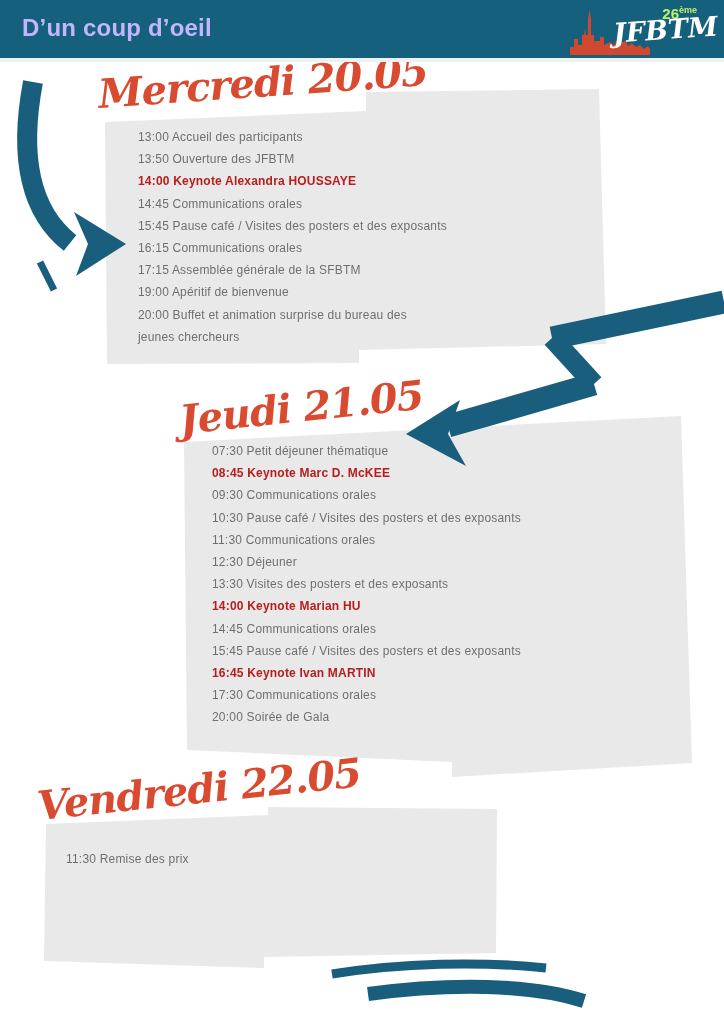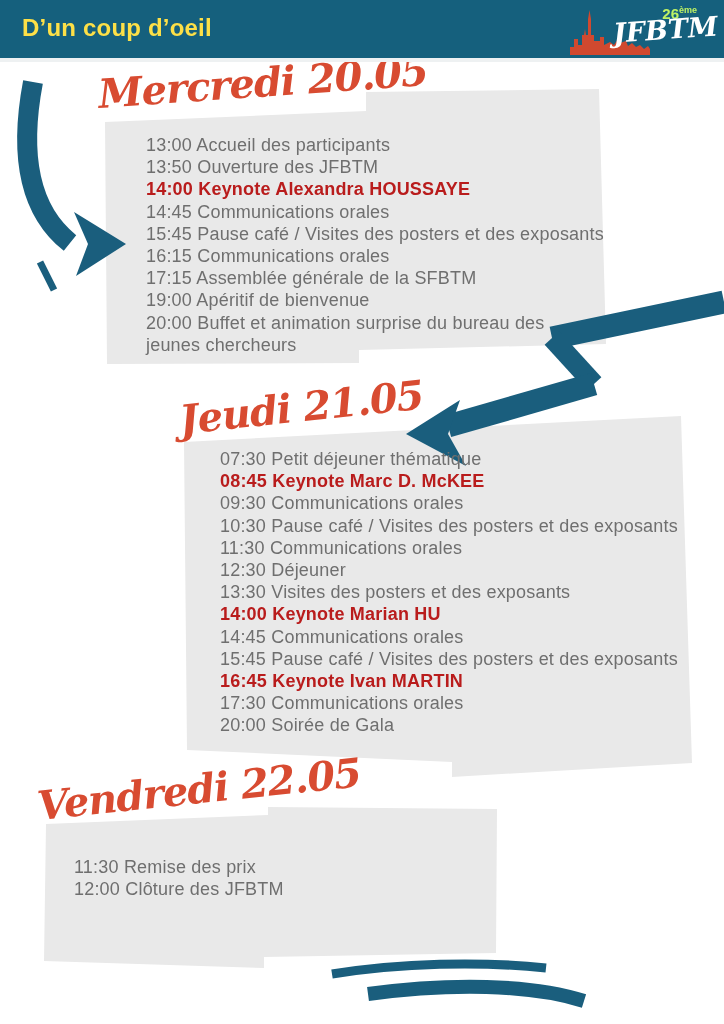--- a/index.html
+++ b/index.html
@@ -15,7 +15,7 @@
   }
   .header h1{
     position:absolute;left:22px;top:14px;margin:0;
-    font-size:24px;font-weight:bold;color:#fde047;letter-spacing:.2px;
+    font-size:24px;font-weight:bold;color:#c4b5fd;letter-spacing:.2px;
   }
   .logo{position:absolute;right:0;top:0;width:160px;height:58px;}
   .logo-skyline{position:absolute;right:74px;top:9px;}

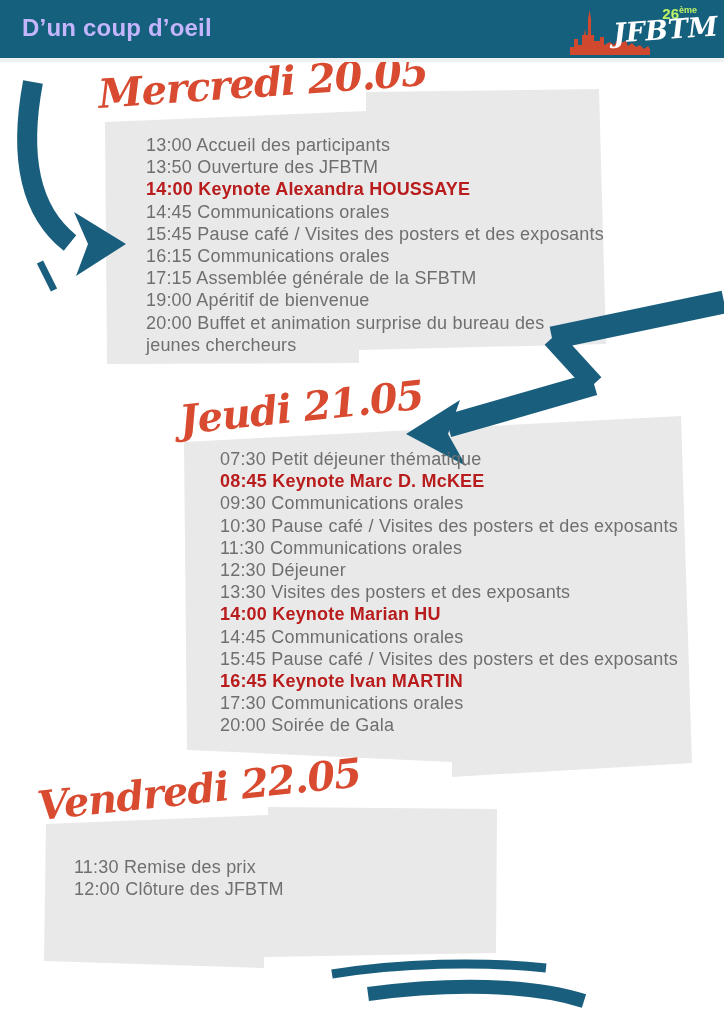--- a/index.html
+++ b/index.html
@@ -39,8 +39,8 @@
     transform-origin:left bottom;
   }
   .events{
-    position:absolute;margin:16px;padding:0;list-style:none;z-index:2;
-    font-size:18px;line-height:22.2px;color:#6f6f6f;letter-spacing:.2px;
+    position:absolute;margin:8px;padding:0;list-style:none;z-index:2;
+    font-size:12px;line-height:22.2px;color:#6f6f6f;letter-spacing:.2px;
     white-space:pre-line;
   }
   .events li.bold{font-weight:bold;color:#b91c1c;}

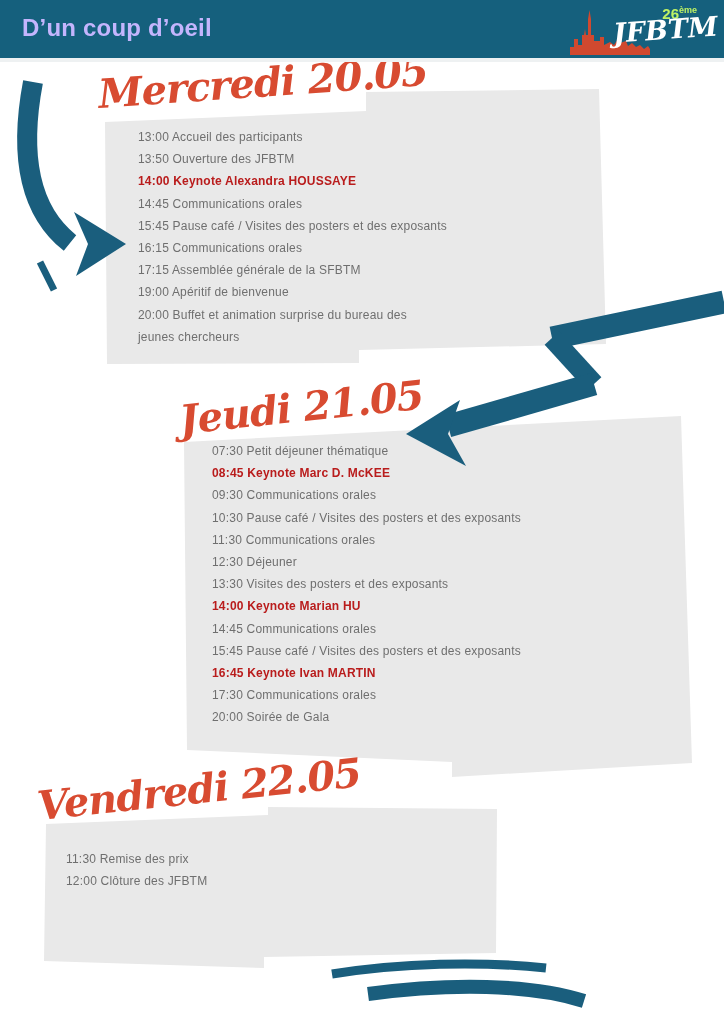--- a/index.html
+++ b/index.html
@@ -110,7 +110,7 @@
 
 <section>
   <h2 class="day-title" id="title-2">Vendredi 22.05</h2>
-  <ul class="events" id="list-2"><li class="event">11:30 Remise des prix</li><li class="event">12:00 Clôture des JFBTM</li></ul>
+  <ul class="events" id="list-2"><li class="event">11:30 Remise des prix</li></ul>
 </section>
 
 </body></html>

